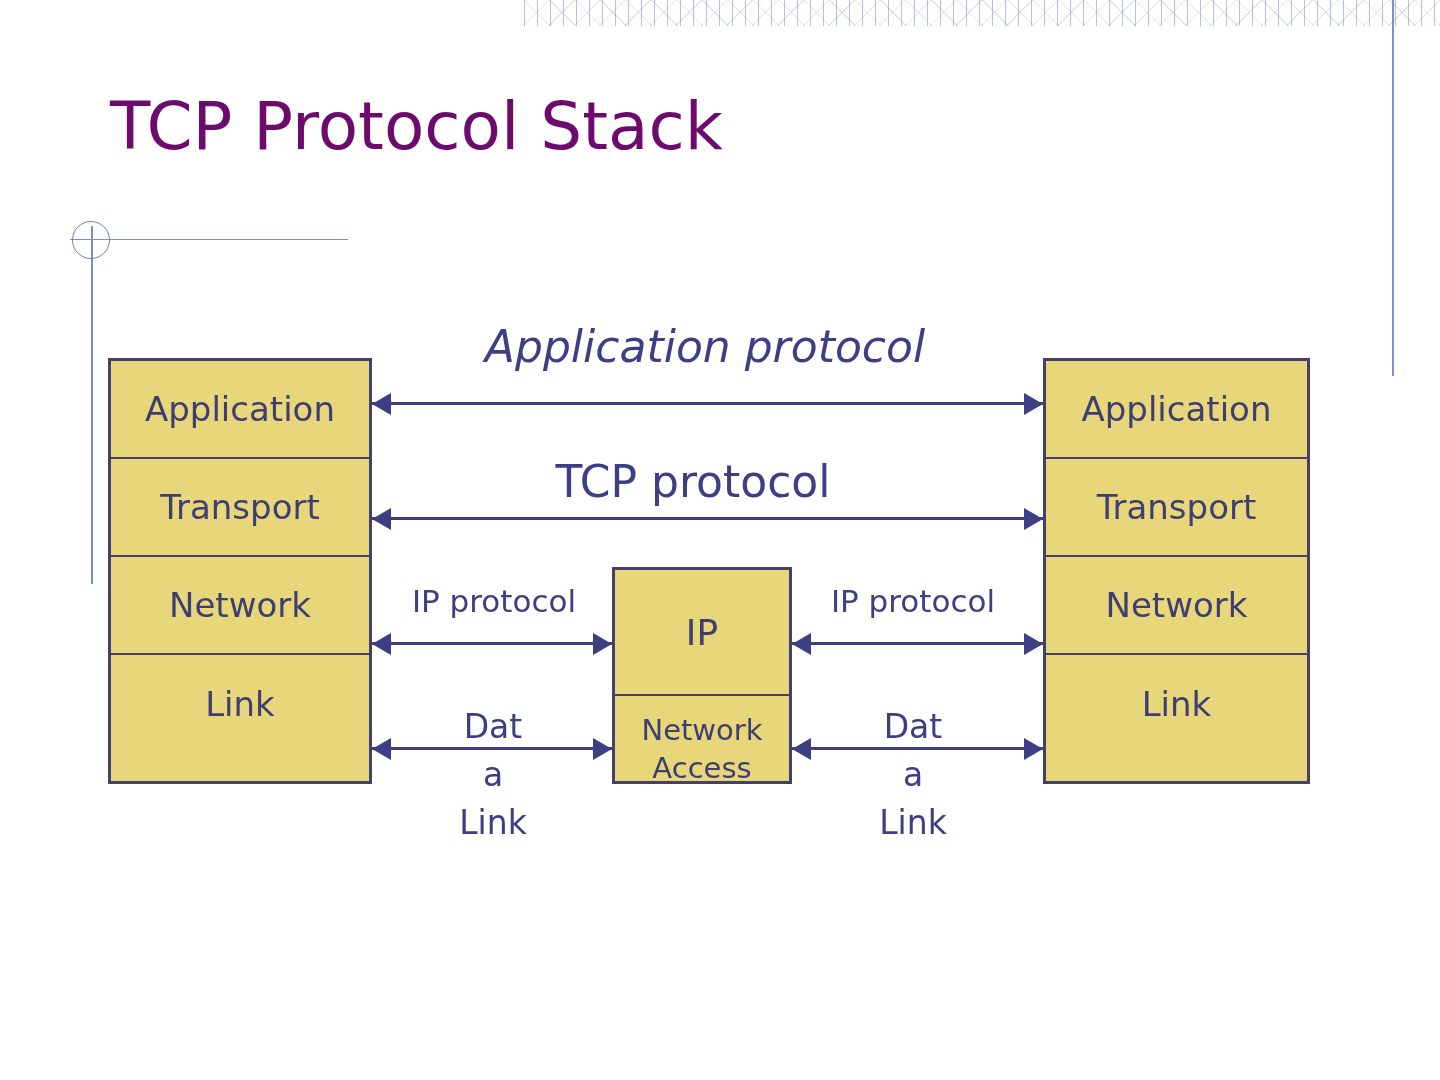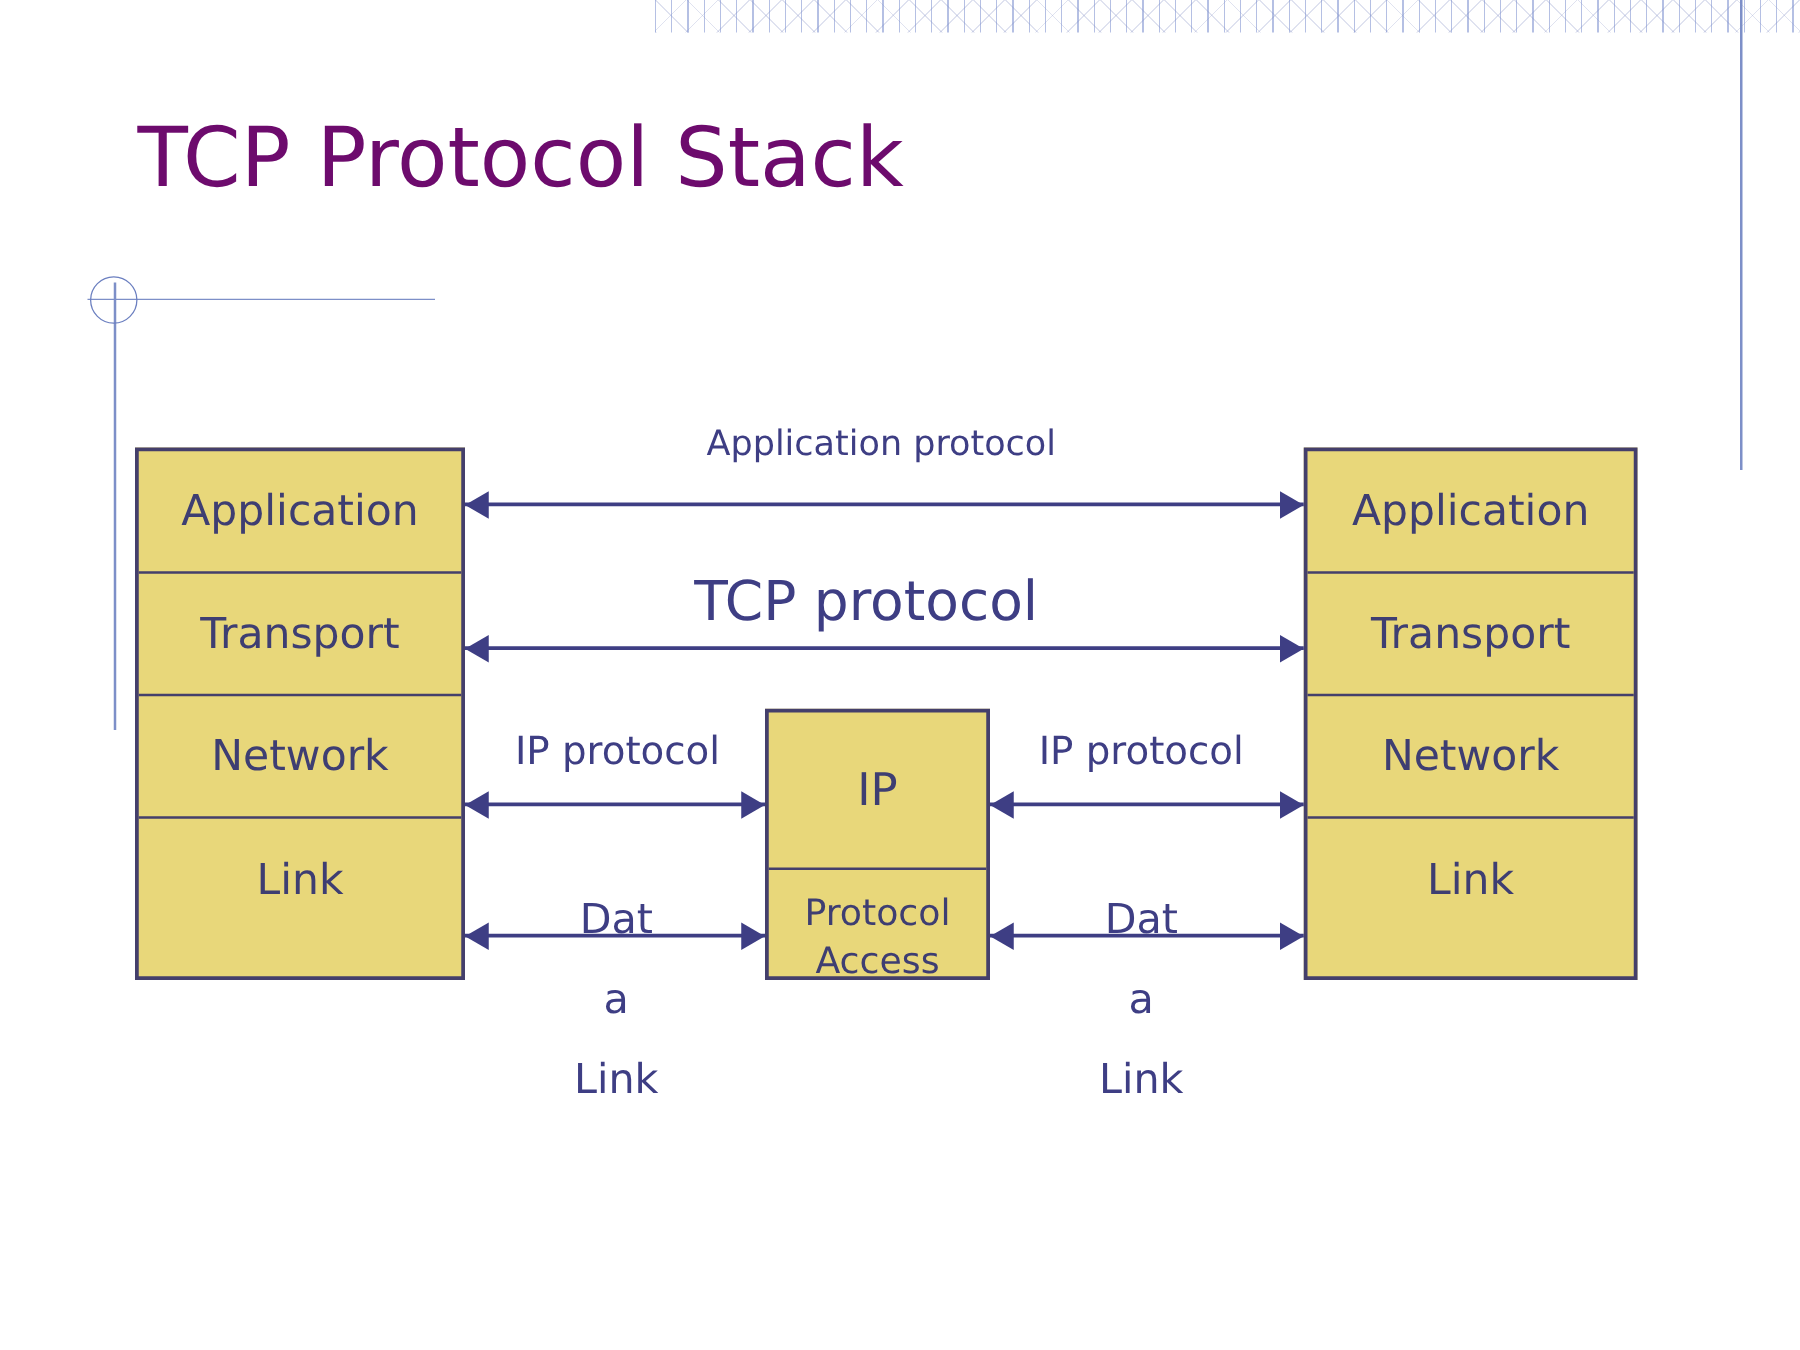--- a/index.html
+++ b/index.html
@@ -167,7 +167,7 @@
     text-align: center;
     white-space: nowrap;
   }
-  .label-app  { left: 380px;  top: 338px; width: 650px; font-size: 28px; }
+  .label-app  { left: 380px;  top: 321px; width: 650px; font-size: 44px; font-style: italic; }
   .label-tcp  { left: 368px;  top: 456px; width: 650px; font-size: 44px; }
   .label-ipl  { left: 378px;  top: 583px; width: 232px; font-size: 31px; }
   .label-ipr  { left: 795px;  top: 583px; width: 236px; font-size: 31px; }

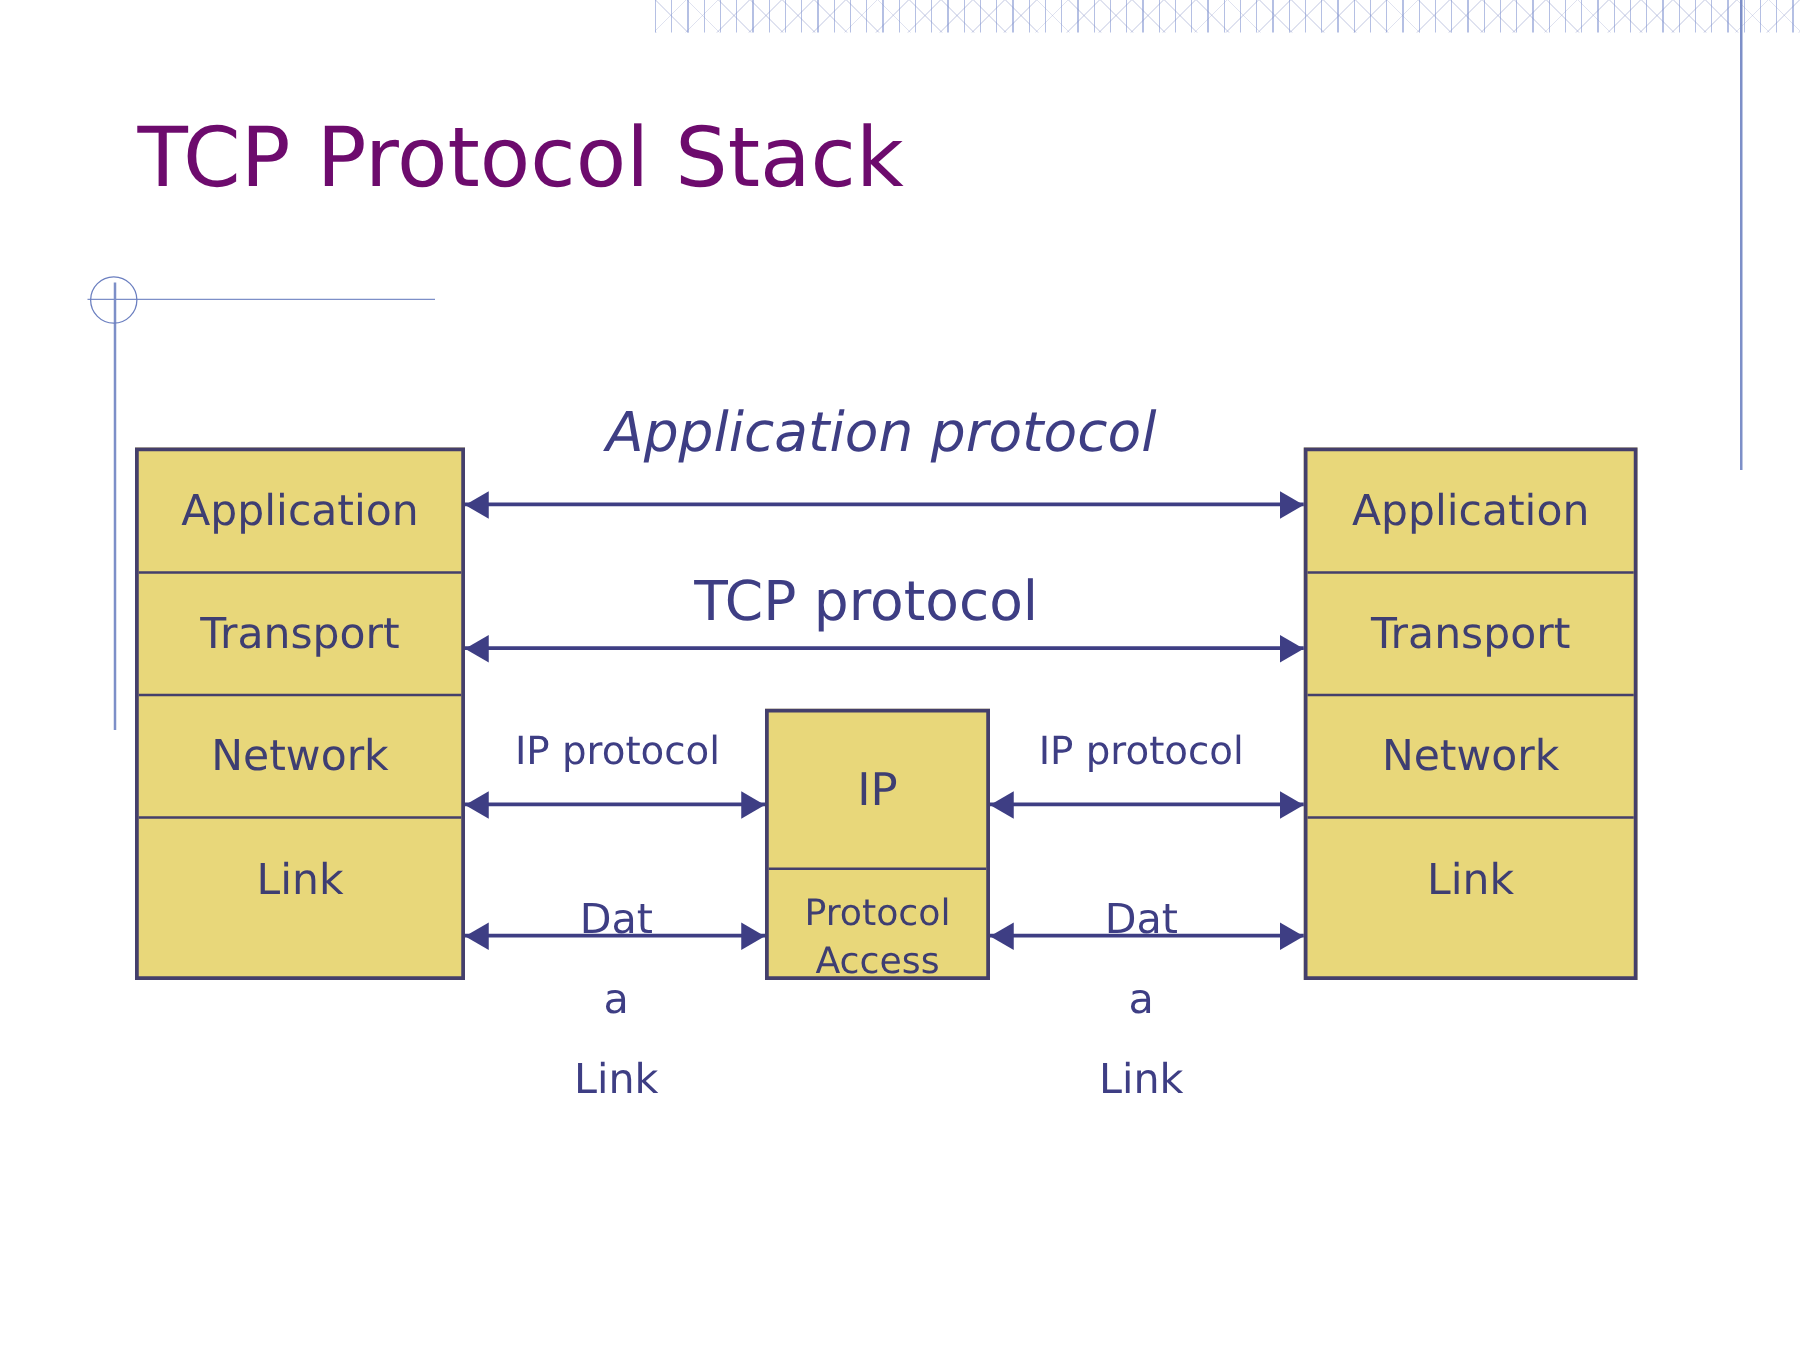--- a/index.html
+++ b/index.html
@@ -177,7 +177,7 @@
     color: #3e3e84;
     text-align: center;
     font-size: 33px;
-    line-height: 64px;
+    line-height: 48px;
     width: 130px;
   }
   .label-dll { left: 428px; top: 703px; }

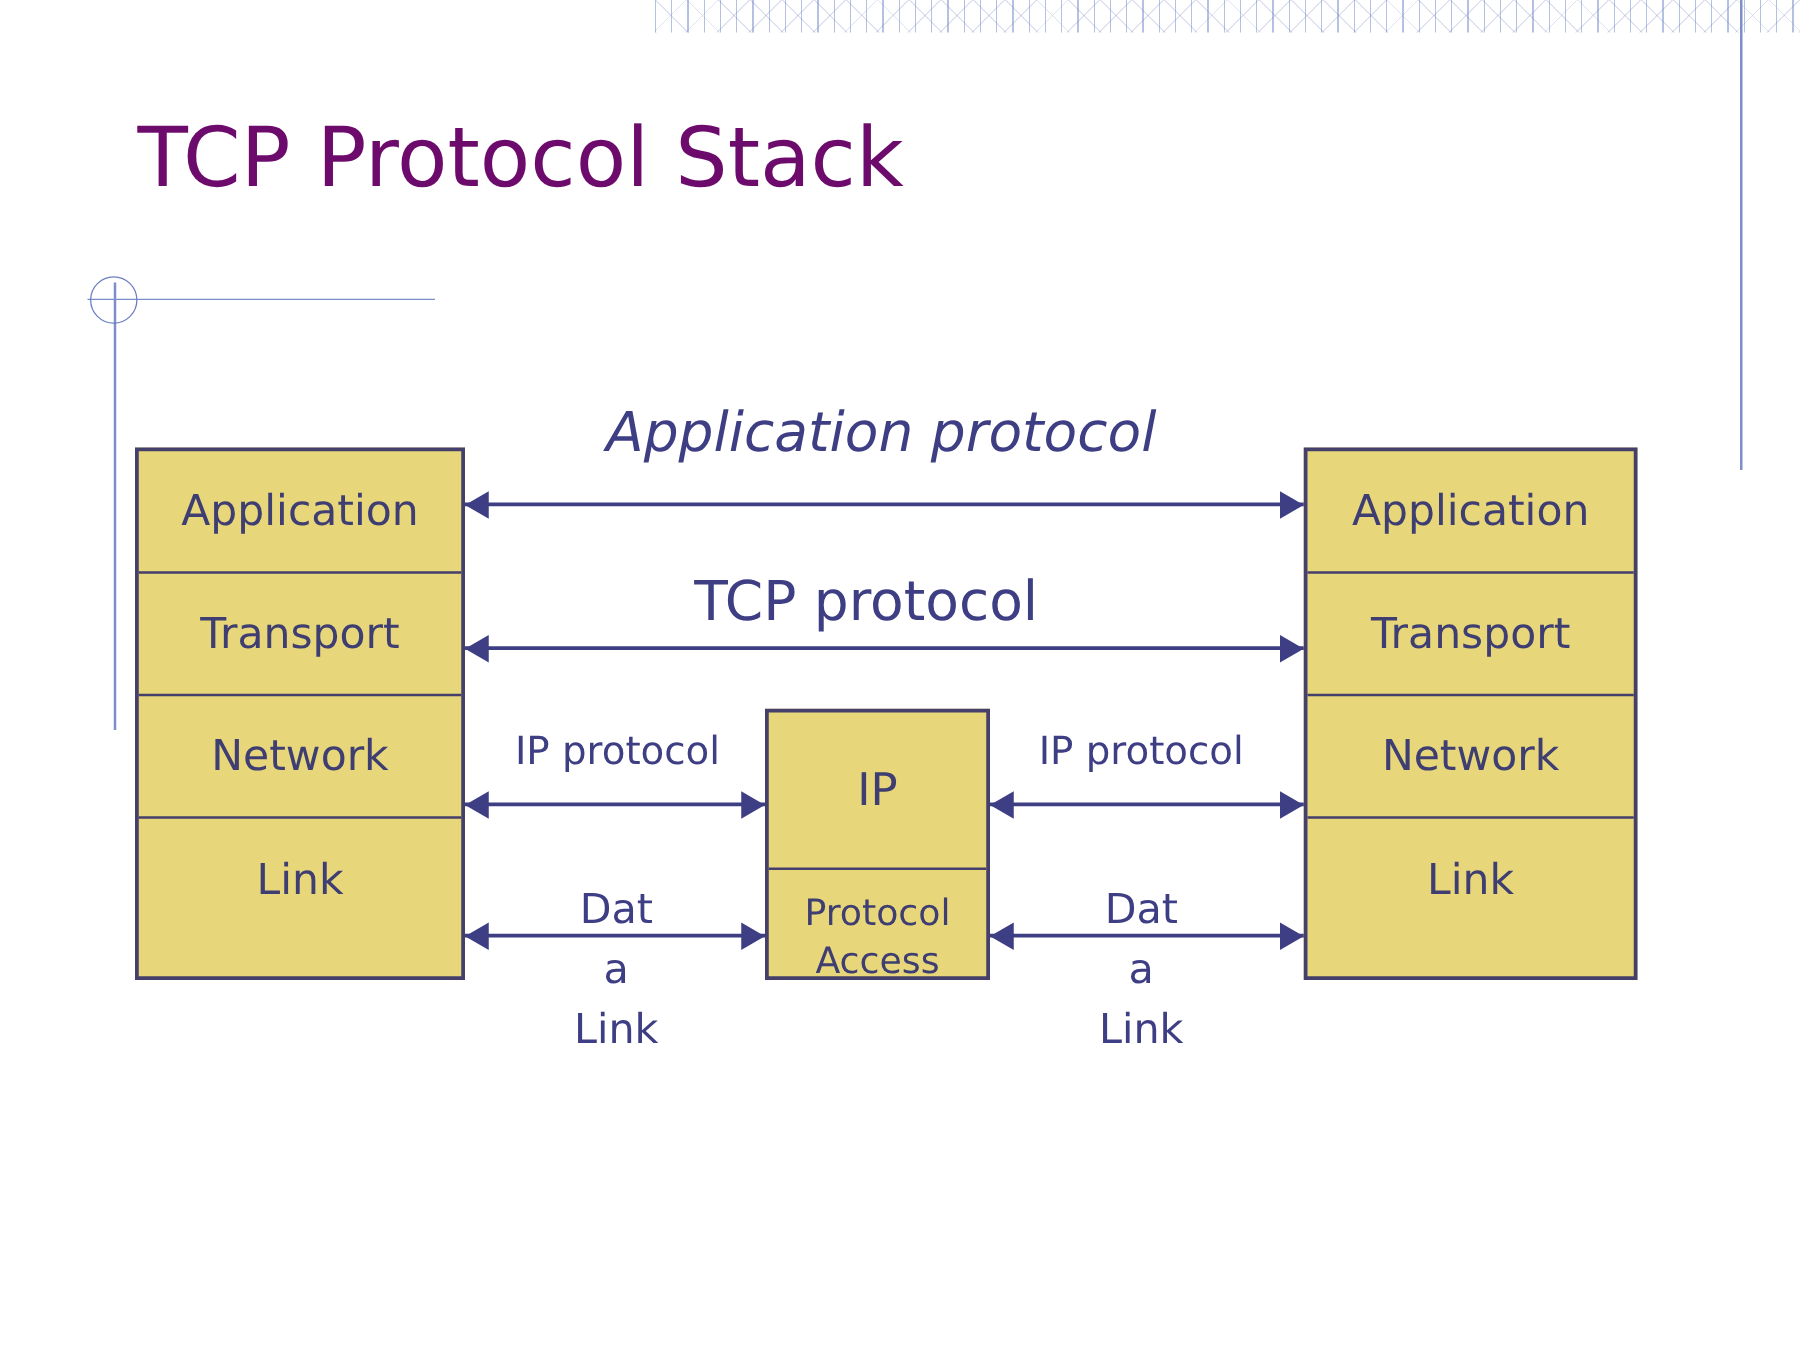--- a/index.html
+++ b/index.html
@@ -212,7 +212,7 @@
 
   <div class="mid-box">
     <div class="mid-cell mid-cell-ip">IP</div>
-    <div class="mid-cell mid-cell-na">Protocol Access</div>
+    <div class="mid-cell mid-cell-na">Network Access</div>
   </div>
 
   <div class="proto-label label-app">Application protocol</div>

